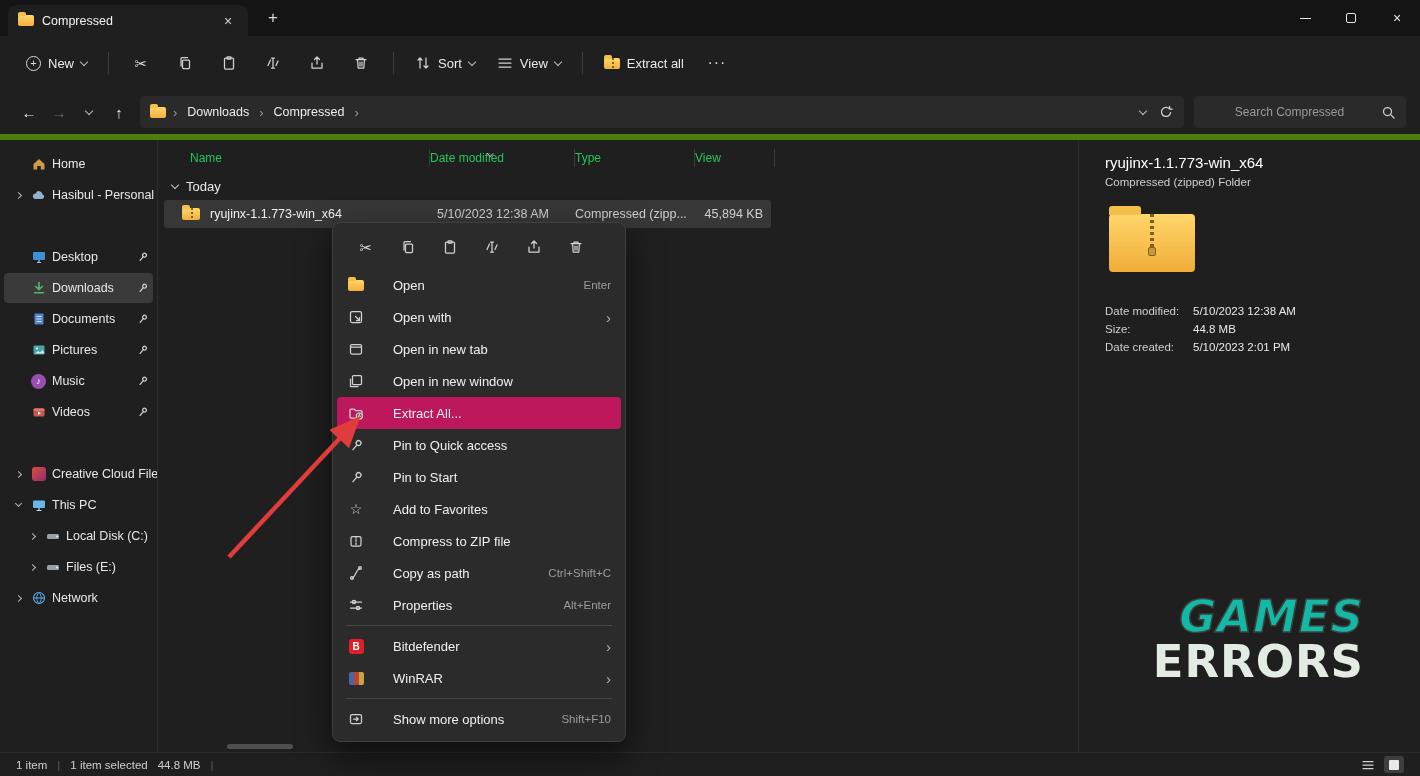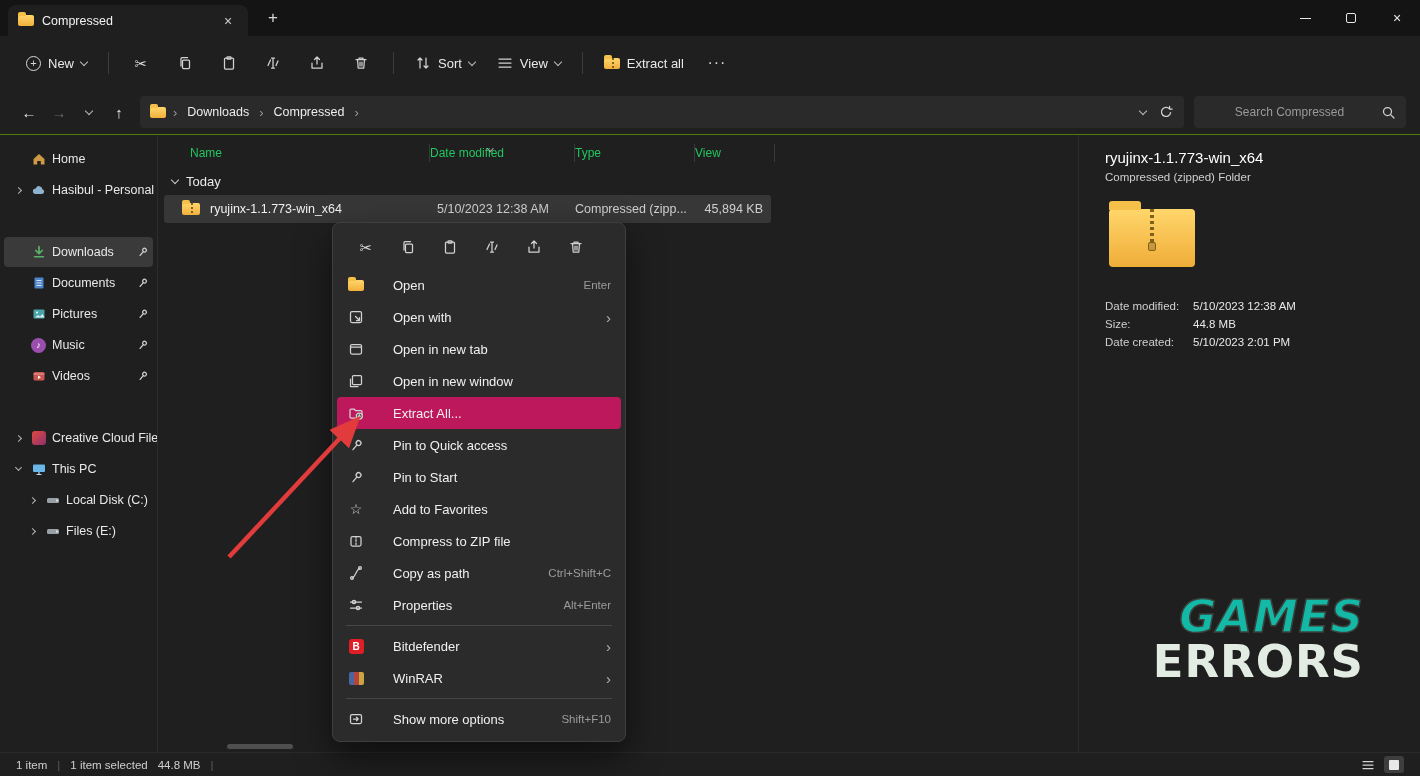--- a/index.html
+++ b/index.html
@@ -52,7 +52,7 @@
   .searchbox input::placeholder{color:#9a9a9a;}
 
   
-  .bodywrap{display:flex;height:618px;border-top:1px solid #4d7c0f;}
+  .bodywrap{display:flex;height:618px;border-top:6px solid #4d7c0f;}
   .sidebar{width:158px;border-right:1px solid #2c2c2c;padding-top:8px;overflow:hidden;}
   .side-item{height:30px;display:flex;align-items:center;padding-left:8px;gap:5px;margin:1px 4px;border-radius:4px;font-size:12.5px;color:#e8e8e8;white-space:nowrap;}
   .side-item .chevcol{width:13px;flex:0 0 13px;display:flex;justify-content:center;}

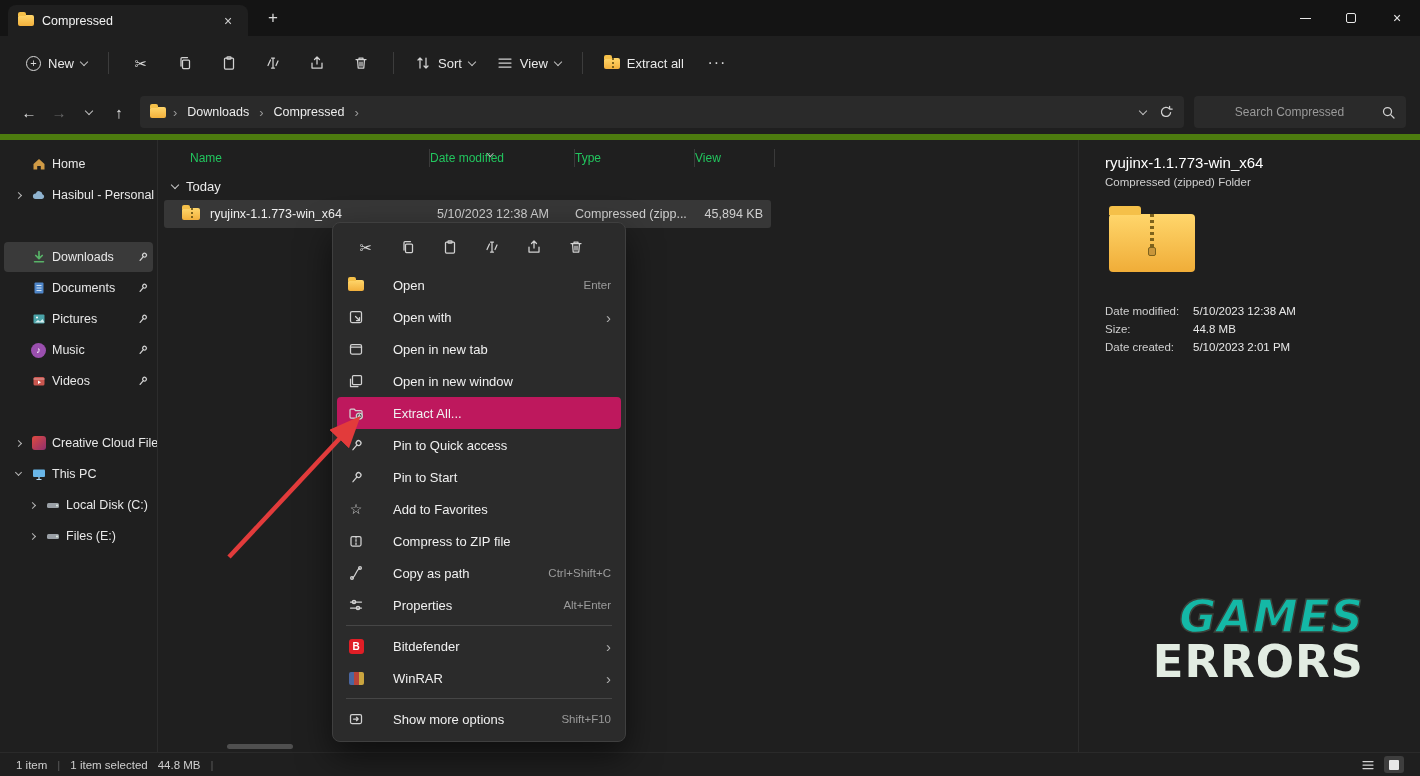--- a/index.html
+++ b/index.html
@@ -261,6 +261,24 @@
 
     <div class="side-gap"></div>
 
+    <div class="side-item">
+      <span class="chevcol"></span>
+      <span class="sicon">
+          <svg width="16" height="16">
+            <rect x="2" y="3" width="12" height="8" rx="1" fill="#3f8fd6"></rect>
+            <path d="M6 13.5 h4 M8 11 v2.5" stroke="#9fc3e2" stroke-width="1.2" fill="none"></path>
+          </svg>
+        </span>
+      <span>Desktop</span>
+      <span class="pin">
+          <svg class="ic" width="12" height="12">
+            <g transform="rotate(40 6 6)">
+              <circle cx="6" cy="3.6" r="1.9"></circle>
+              <path d="M6 5.5 V10.5"></path>
+            </g>
+          </svg>
+        </span>
+    </div>
     <div class="side-item selected">
       <span class="chevcol"></span>
       <span class="sicon">

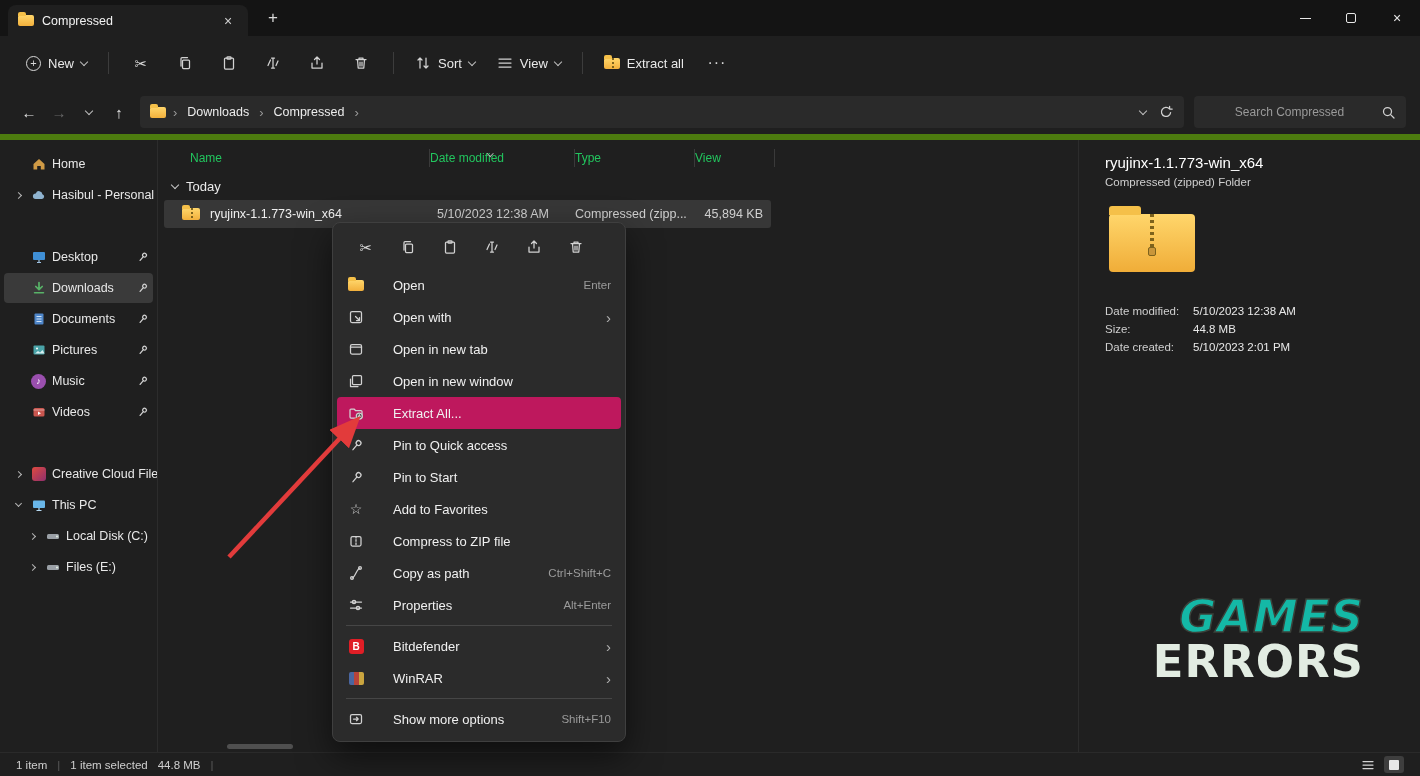--- a/index.html
+++ b/index.html
@@ -416,6 +416,18 @@
         </span>
       <span>Files (E:)</span>
     </div>
+    <div class="side-item">
+      <span class="chevcol">
+          <span class="chev chev-right"></span>
+        </span>
+      <span class="sicon">
+          <svg width="16" height="16">
+            <circle cx="8" cy="8" r="5.5" fill="none" stroke="#5aa7e8" stroke-width="1.2"></circle>
+            <path d="M2.5 8 h11 M8 2.5 c-3 3 -3 8 0 11 M8 2.5 c3 3 3 8 0 11" fill="none" stroke="#5aa7e8" stroke-width="1"></path>
+          </svg>
+        </span>
+      <span>Network</span>
+    </div>
   </div>
 
   <div class="main">

